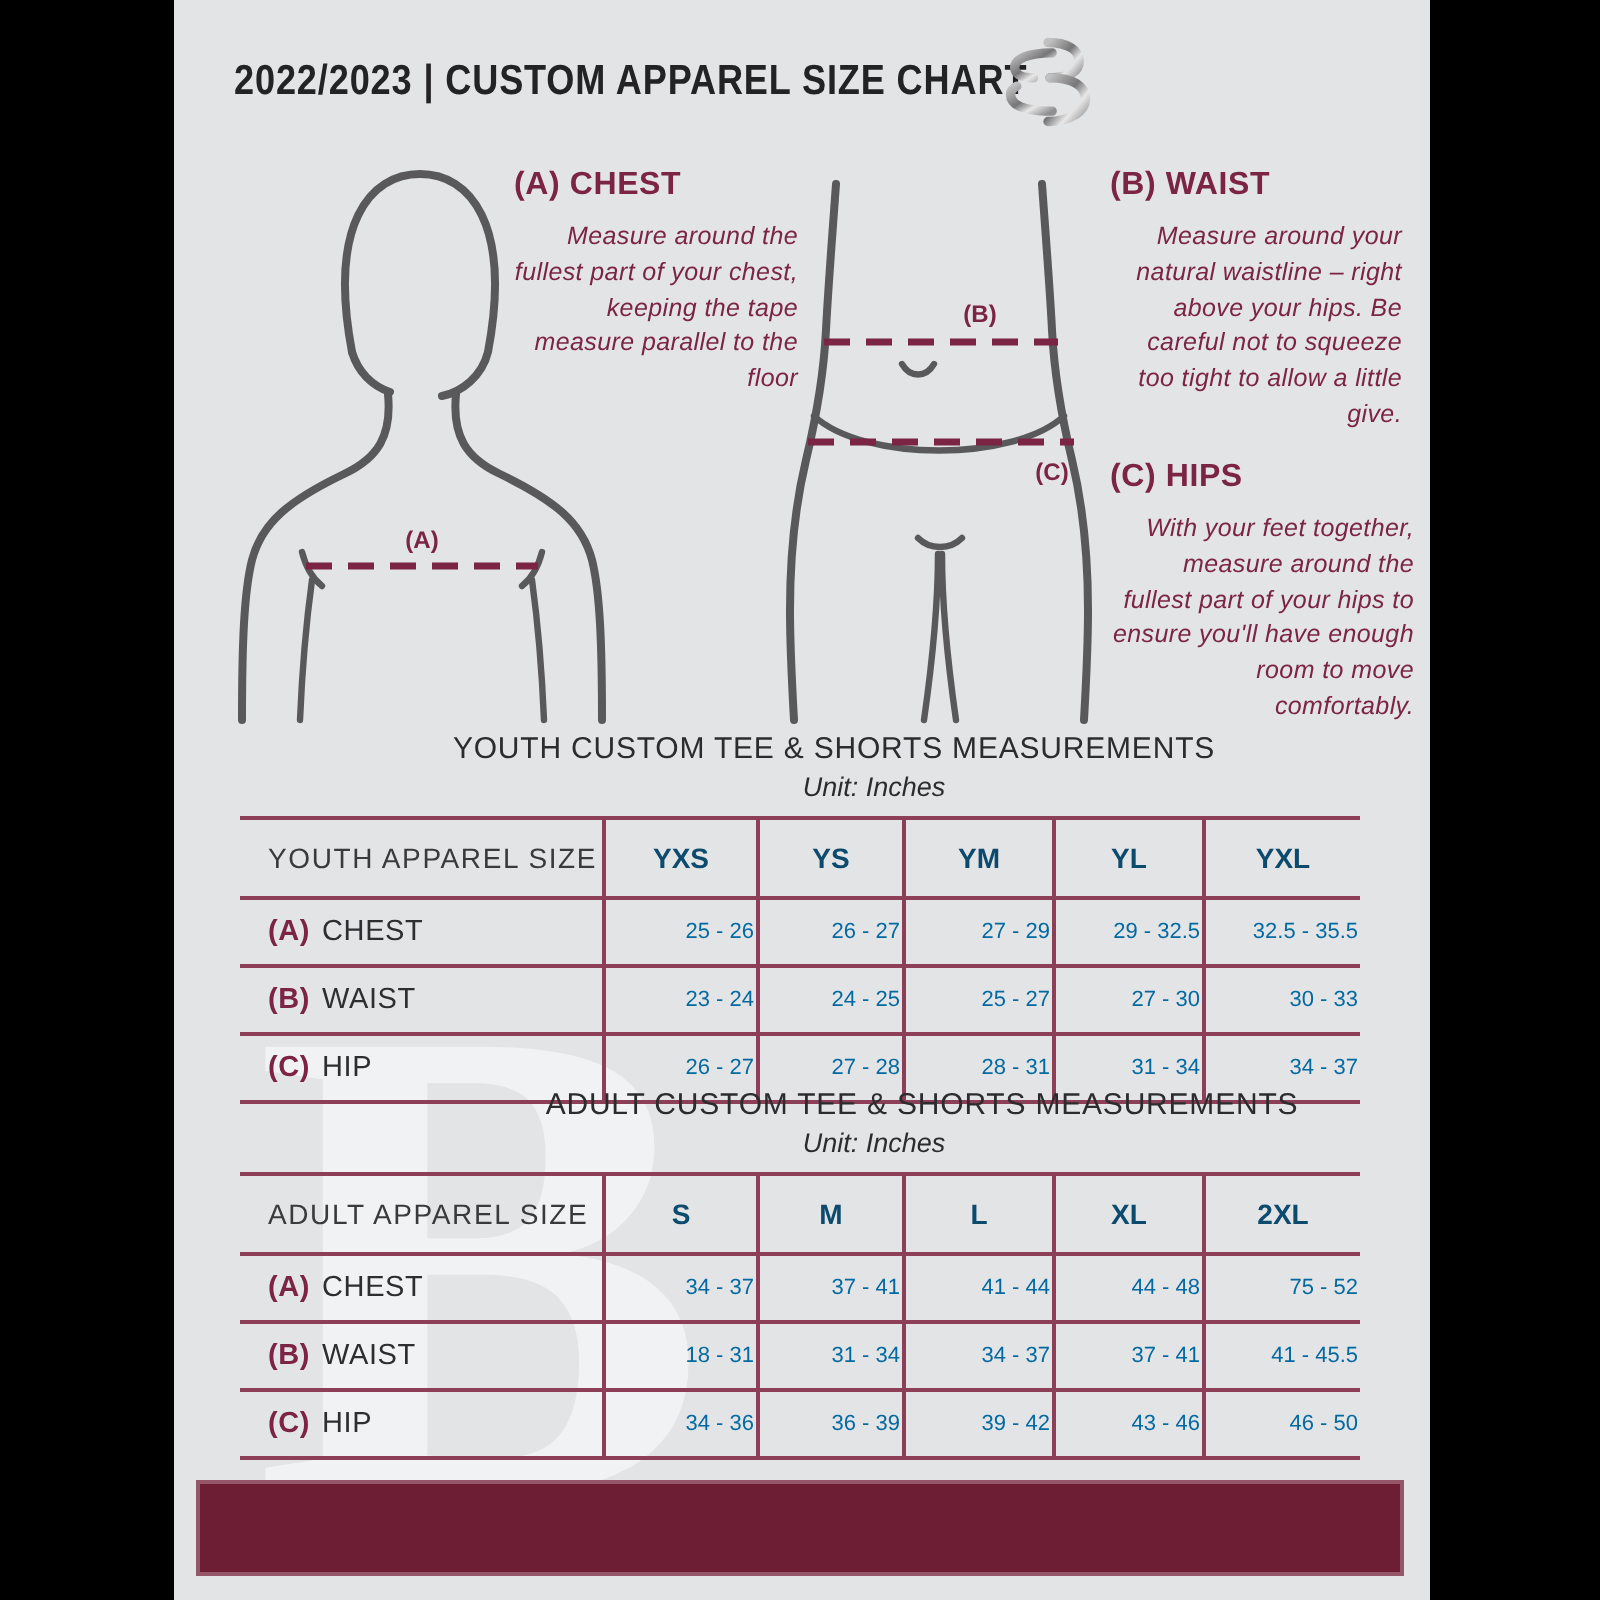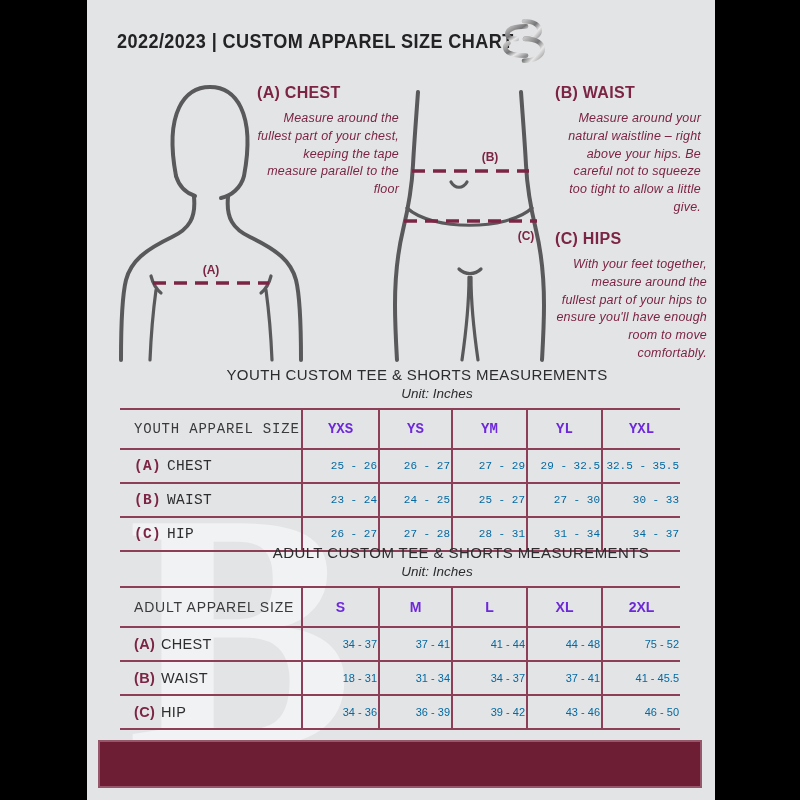--- a/index.html
+++ b/index.html
@@ -43,7 +43,7 @@
   .size-table th.label-col{font-weight:400;text-align:left;padding-left:14px;letter-spacing:.8px;color:#3a3a3c;}
   .size-table td.row-label{text-align:left;padding-left:14px;font-size:14.5px;color:#2e2e30;letter-spacing:.3px;}
   .size-table td.row-label .key{color:#7b2444;font-weight:700;margin-right:6px;}
-  .tbl-youth{top:408px;font-family:Liberation Mono, monospace;} .tbl-adult{top:586px;}
+  .tbl-youth{top:408px;} .tbl-adult{top:586px;}
 
   .watermark{position:absolute;left:40px;top:462px;font-size:340px;line-height:1;font-weight:700;
              font-family:"Liberation Serif",serif;color:rgba(255,255,255,.5);z-index:0;}

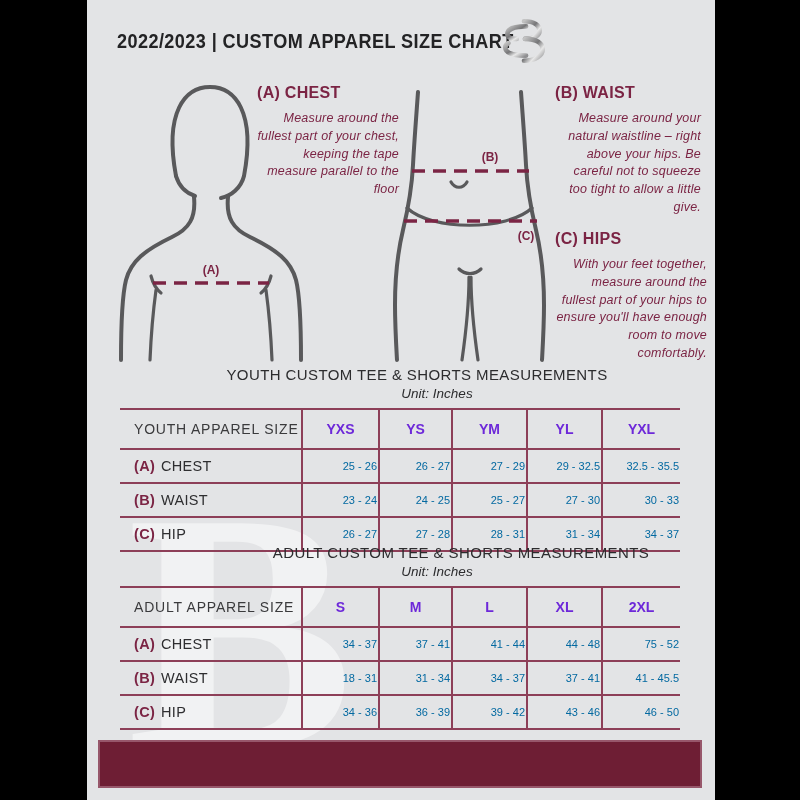--- a/index.html
+++ b/index.html
@@ -38,7 +38,7 @@
   .size-table tr{border-bottom:2px solid #8d3f58;}
   .size-table thead tr{border-top:2px solid #8d3f58;}
   .size-table th + th,.size-table td + td{border-left:2px solid #8d3f58;}
-  .size-table th{height:36px;font-size:14px;color:#6d28d9;}
+  .size-table th{height:36px;font-size:14px;color:#0c4a6e;}
   .size-table td{height:30px;text-align:right;font-size:11px;color:#0369a1;}
   .size-table th.label-col{font-weight:400;text-align:left;padding-left:14px;letter-spacing:.8px;color:#3a3a3c;}
   .size-table td.row-label{text-align:left;padding-left:14px;font-size:14.5px;color:#2e2e30;letter-spacing:.3px;}

